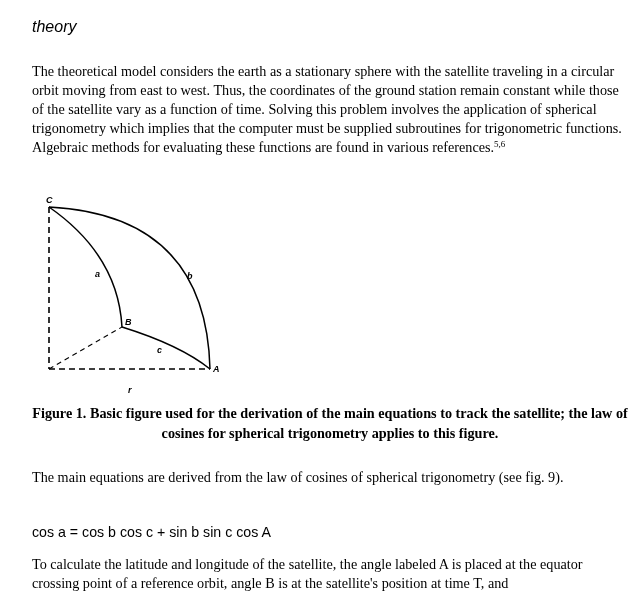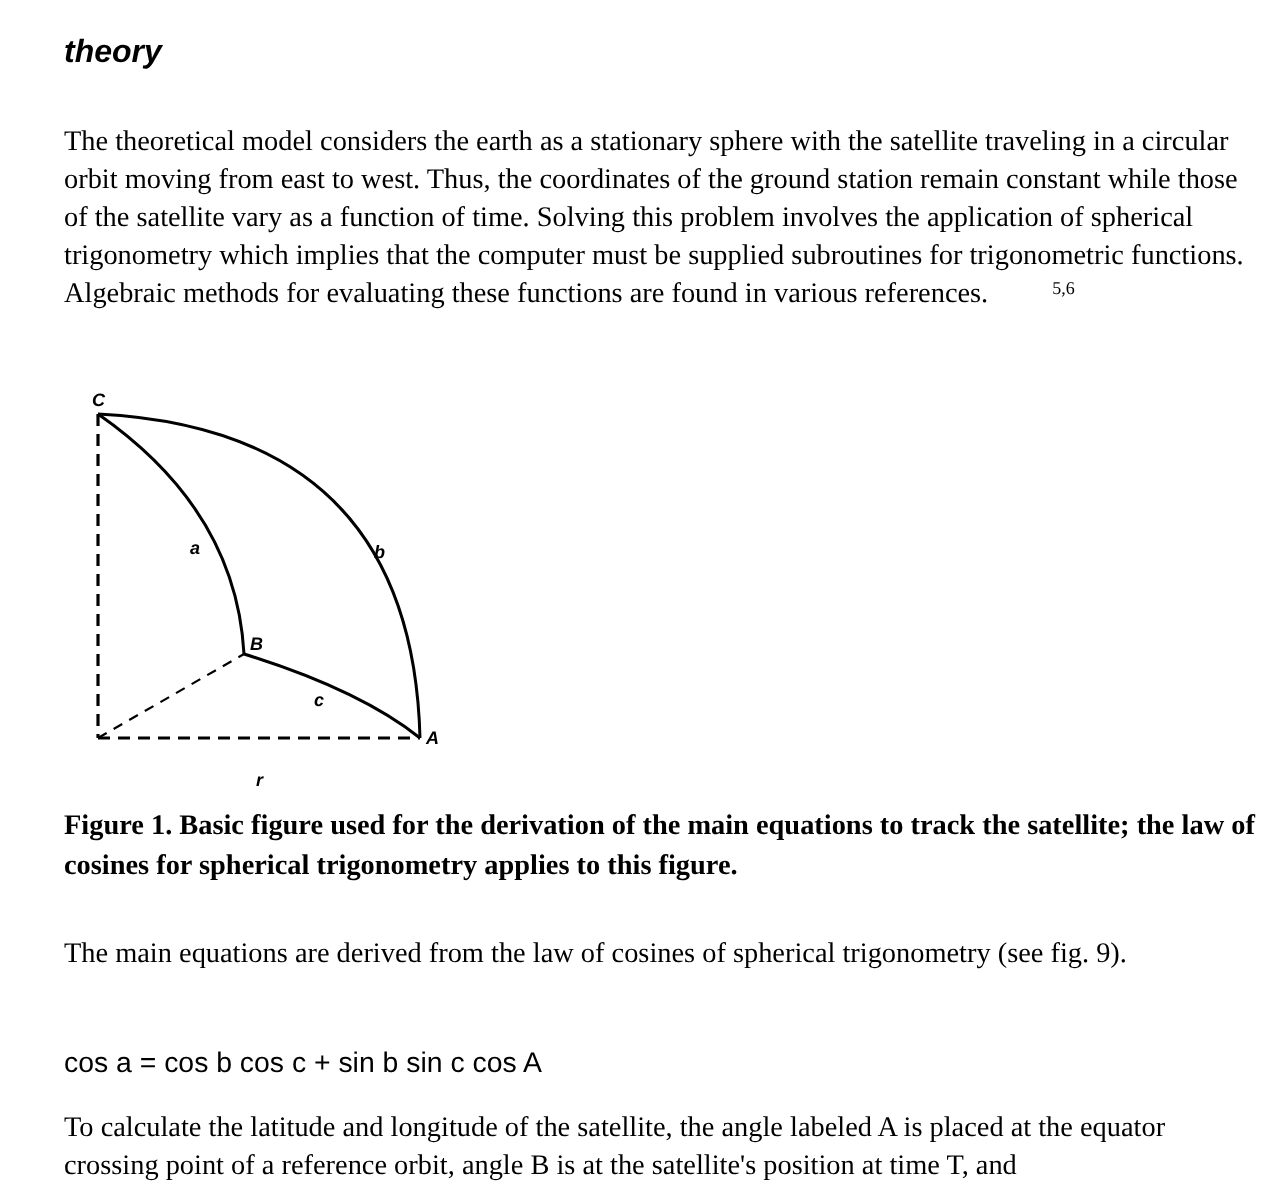--- a/index.html
+++ b/index.html
@@ -4,7 +4,7 @@
   <style>
     html, body { margin: 0; padding: 0; background: #ffffff; }
     body { width: 640px; height: 600px; overflow: hidden; position: relative; color: #000; }
-    .heading { position: absolute; left: 32px; top: 18px; font-family: "Liberation Sans", sans-serif; font-style: italic; font-weight: bold; font-size: 16px; }
+    .heading { position: absolute; left: 32px; top: 18px; font-family: "Liberation Sans", sans-serif; font-style: italic; font-weight: normal; font-size: 16px; }
     .para { position: absolute; left: 32px; width: 596px; font-family: "Liberation Serif", serif; font-size: 14.2px; line-height: 19px; }
     .p1 { top: 62px; }
     .caption { position: absolute; left: 32px; top: 403px; width: 596px; font-family: "Liberation Serif", serif; font-weight: bold; font-size: 14.2px; line-height: 20px; }

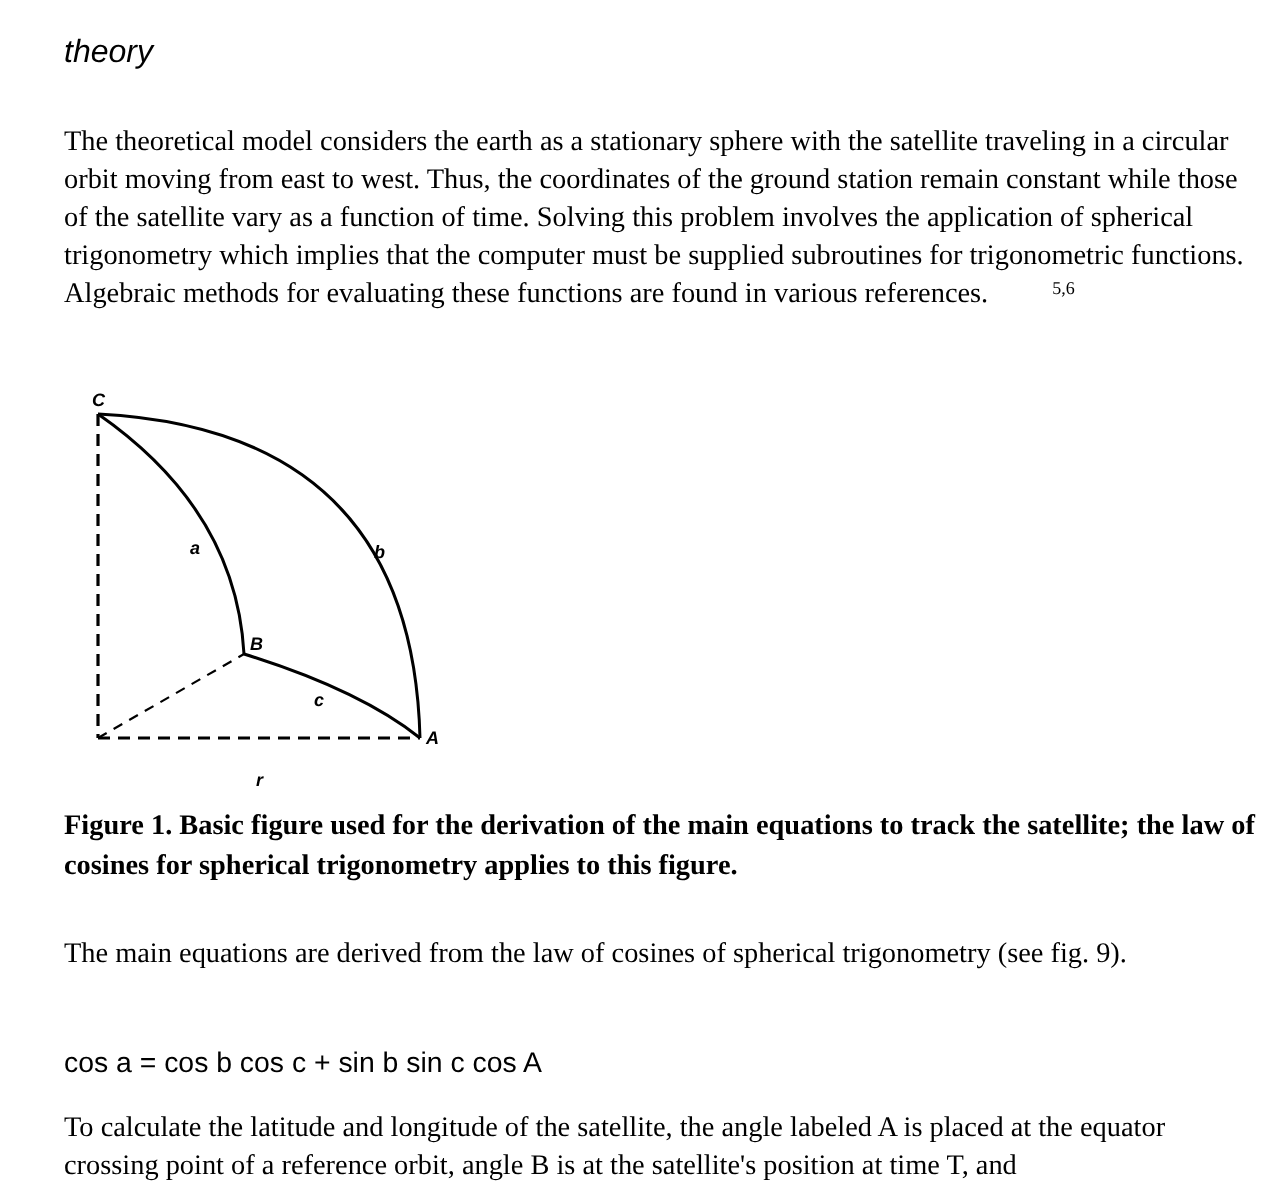--- a/index.html
+++ b/index.html
@@ -11,7 +11,7 @@
     .p2 { top: 468px; }
     .eq { position: absolute; left: 32px; top: 524px; font-family: Liberation Sans, sans-serif; font-size: 14.2px; }
     .p3 { top: 555px; }
-    sup { font-size: 9px; vertical-align: top; position: relative; top: -3px; margin-left: 32px; }
+    sup { font-size: 9px; vertical-align: top; position: relative; top: -3px; }
     svg.fig { position: absolute; left: 30px; top: 185px; }
     .lbl { font-family: "Liberation Sans", sans-serif; font-weight: bold; font-style: italic; font-size: 9px; }
   </style>

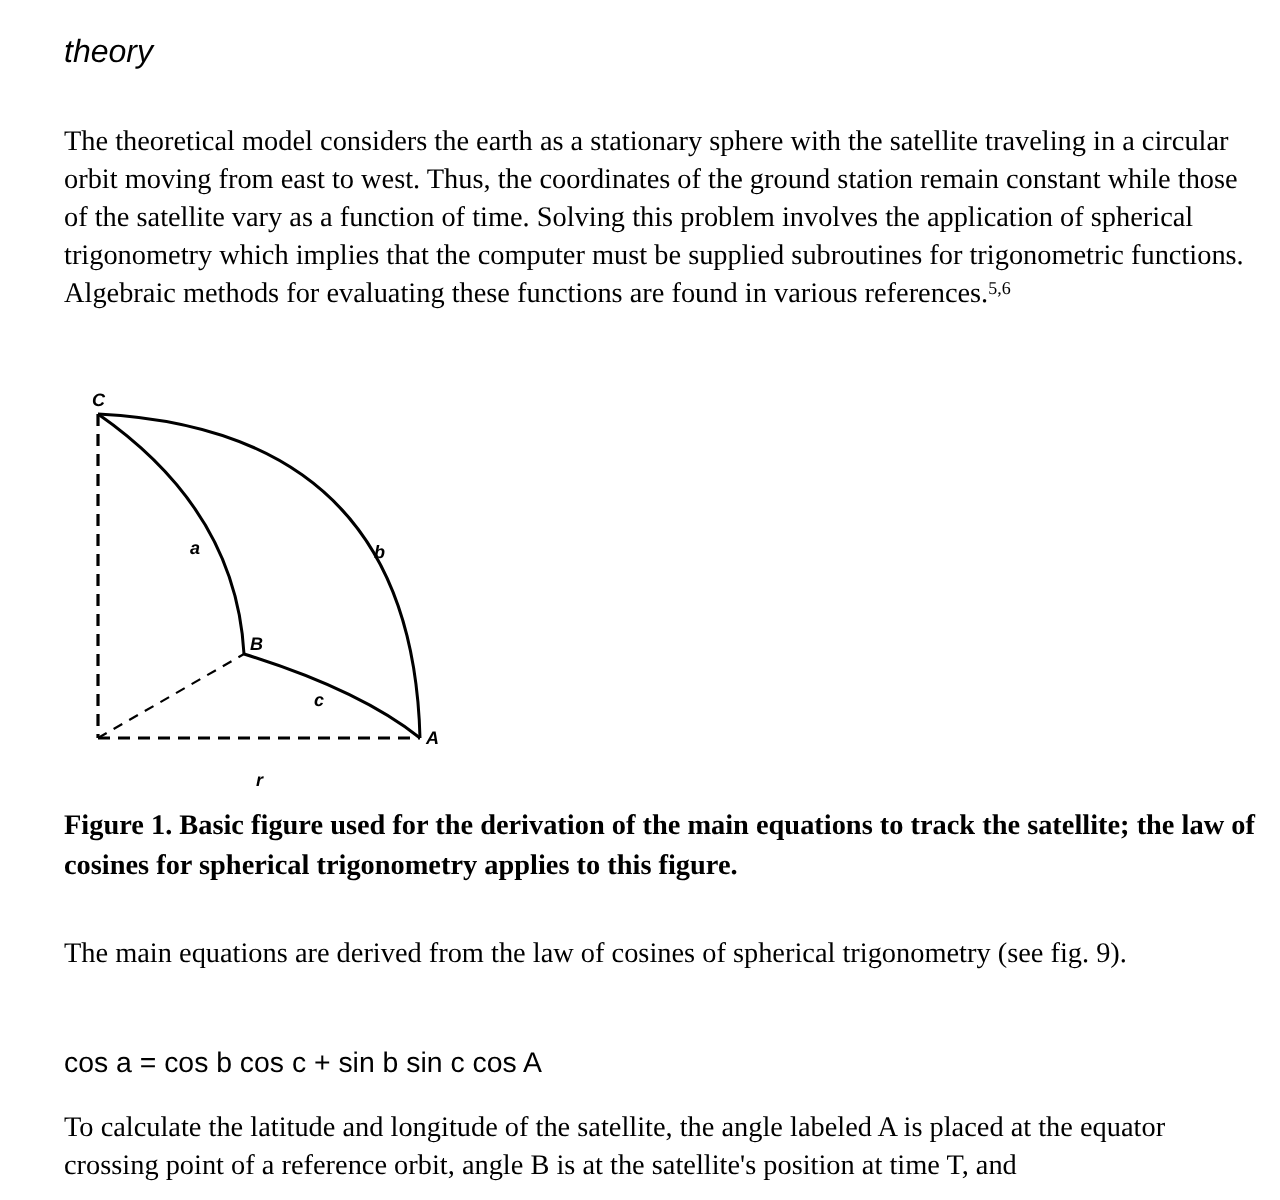--- a/index.html
+++ b/index.html
@@ -7,7 +7,7 @@
     .heading { position: absolute; left: 32px; top: 18px; font-family: "Liberation Sans", sans-serif; font-style: italic; font-weight: normal; font-size: 16px; }
     .para { position: absolute; left: 32px; width: 596px; font-family: "Liberation Serif", serif; font-size: 14.2px; line-height: 19px; }
     .p1 { top: 62px; }
-    .caption { position: absolute; left: 32px; top: 403px; width: 596px; font-family: "Liberation Serif", serif; font-weight: bold; font-size: 14.2px; line-height: 20px; }
+    .caption { position: absolute; left: 32px; top: 403px; width: 596px; font-family: "Liberation Serif", serif; font-weight: bold; font-size: 14.2px; line-height: 20px; text-align: center; }
     .p2 { top: 468px; }
     .eq { position: absolute; left: 32px; top: 524px; font-family: Liberation Sans, sans-serif; font-size: 14.2px; }
     .p3 { top: 555px; }

